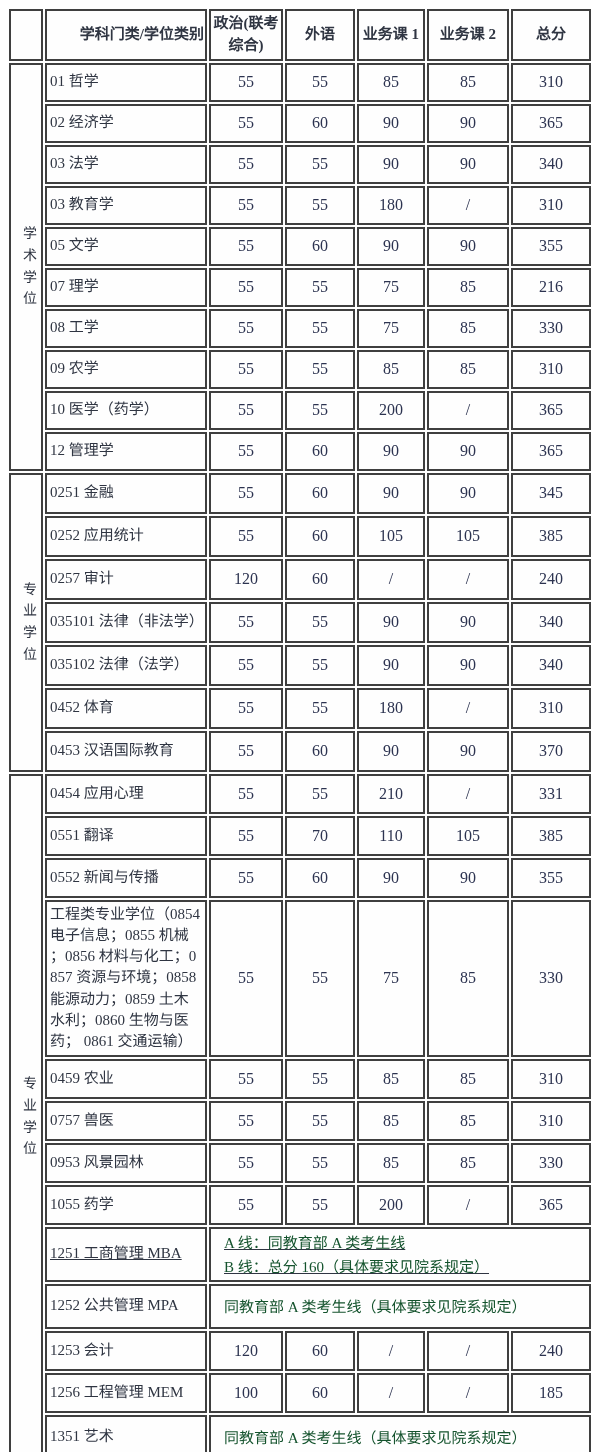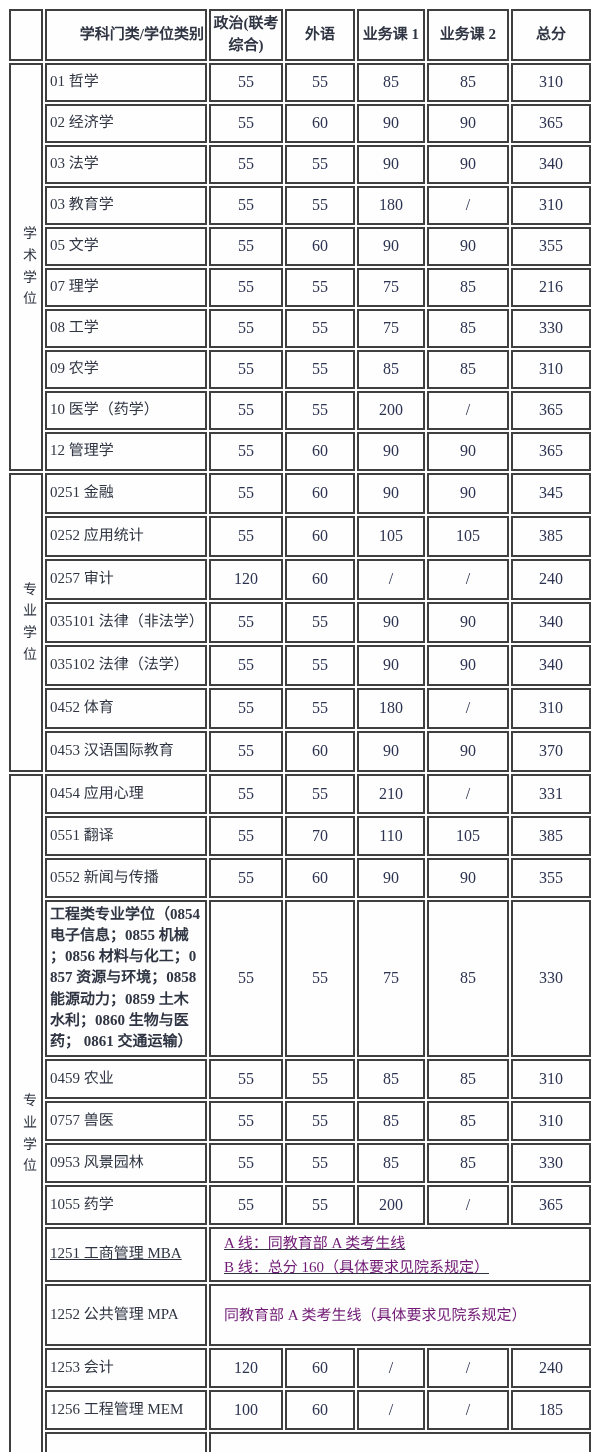--- a/index.html
+++ b/index.html
@@ -268,7 +268,7 @@
           <td class="num-cell">355</td>
         </tr>
         <tr class="r-eng">
-          <td class="name-cell" style="vertical-align: middle; font-weight: bold;">工程类专业学位（0854 电子信息；0855 机械
+          <td class="name-cell" style="vertical-align: middle;">工程类专业学位（0854 电子信息；0855 机械
 ；0856 材料与化工；0857 资源与环境；0858 能源动力；0859 土木水利；0860 生物与医药； 0861 交通运输）</td>
           <td class="num-cell">55</td>
           <td class="num-cell">55</td>

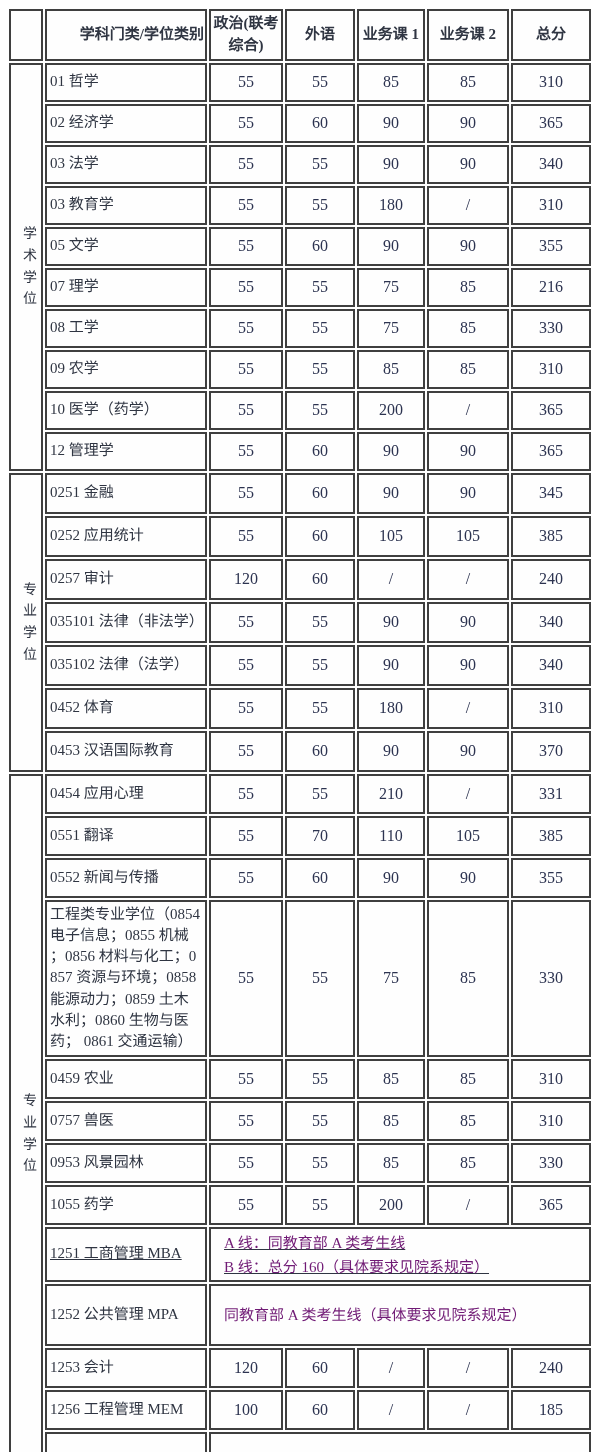--- a/index.html
+++ b/index.html
@@ -75,7 +75,7 @@
     font-size: 15px;
     line-height: 1.55;
     padding: 3px 4px 0 13px;
-    color: #701a75;
+    color: #14532d;
   }
 </style>
 </head>

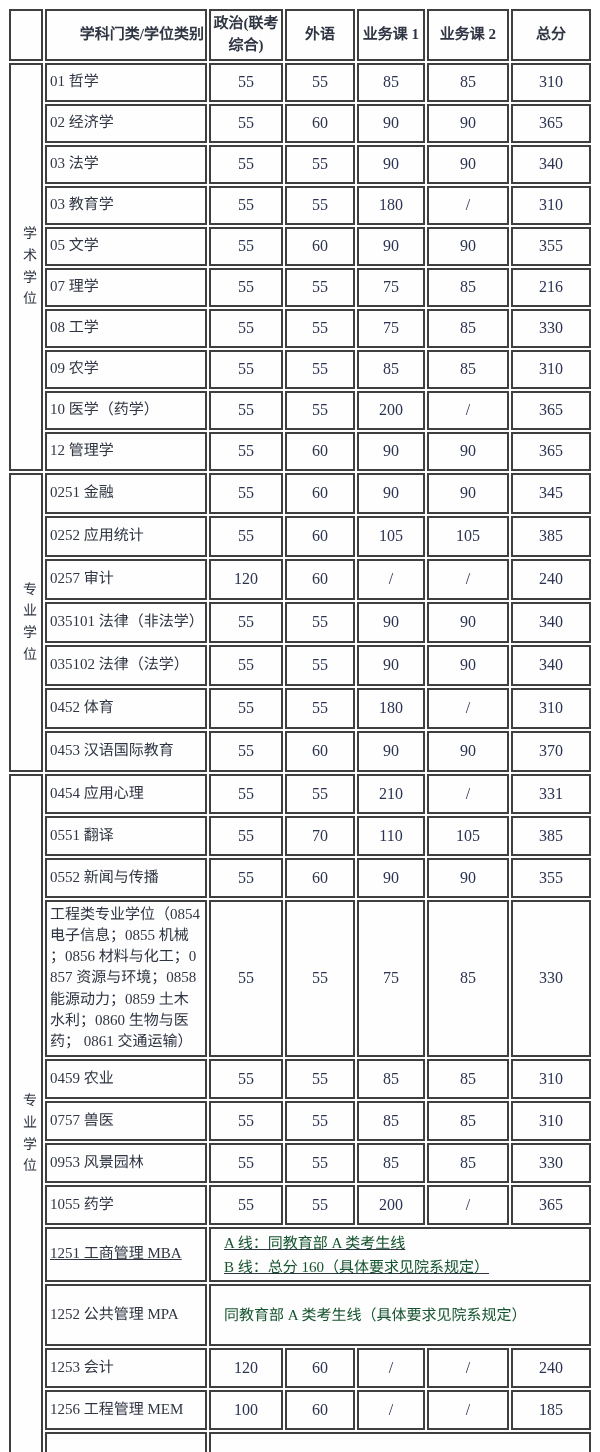--- a/index.html
+++ b/index.html
@@ -36,7 +36,7 @@
   tr.g2  { height: 40px; }
   tr.r-eng  { height: 150px; }
   tr.r-mba  { height: 55px; text-decoration: underline; }
-  tr.r-note { height: 62px; }
+  tr.r-note { height: 45px; }
 
   th.h-cell {
     font-weight: bold;

